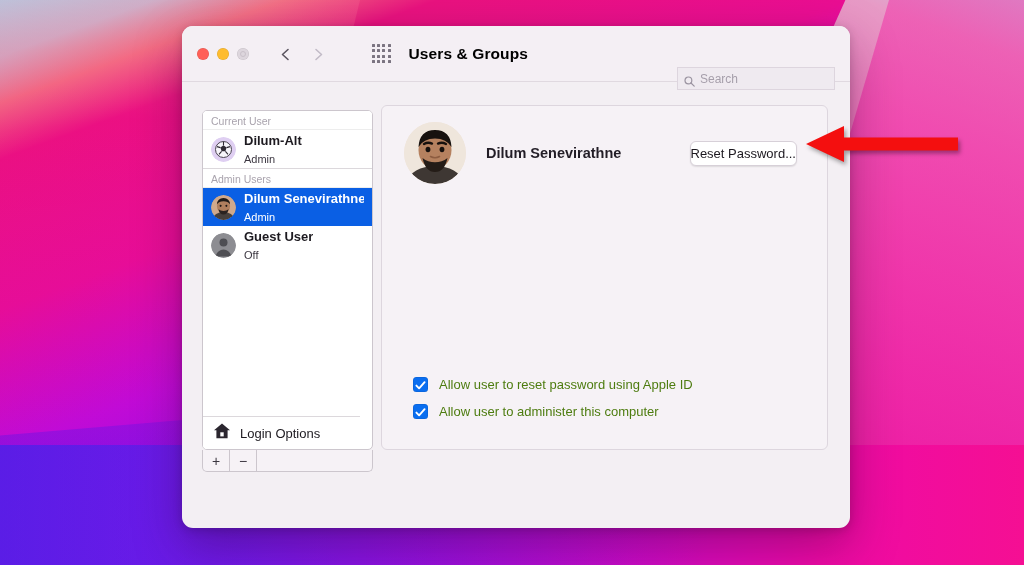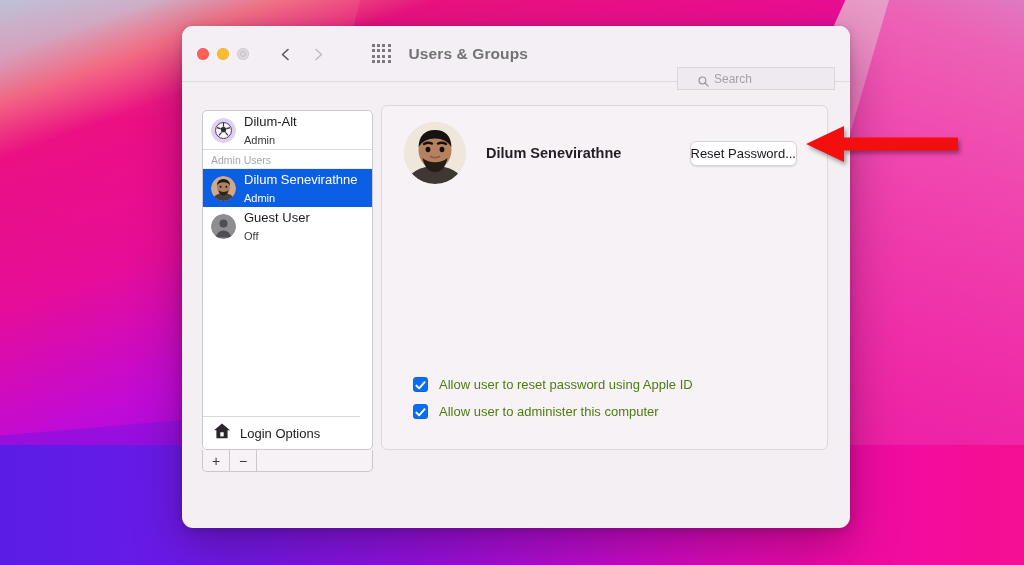--- a/index.html
+++ b/index.html
@@ -89,7 +89,7 @@
 
   #win-title {
     margin-left: 18px;
-    font-size: 15.5px; font-weight: bold; color: #737373;
+    font-size: 15.5px; font-weight: bold; color: #000000;
     letter-spacing: .1px;
   }
 

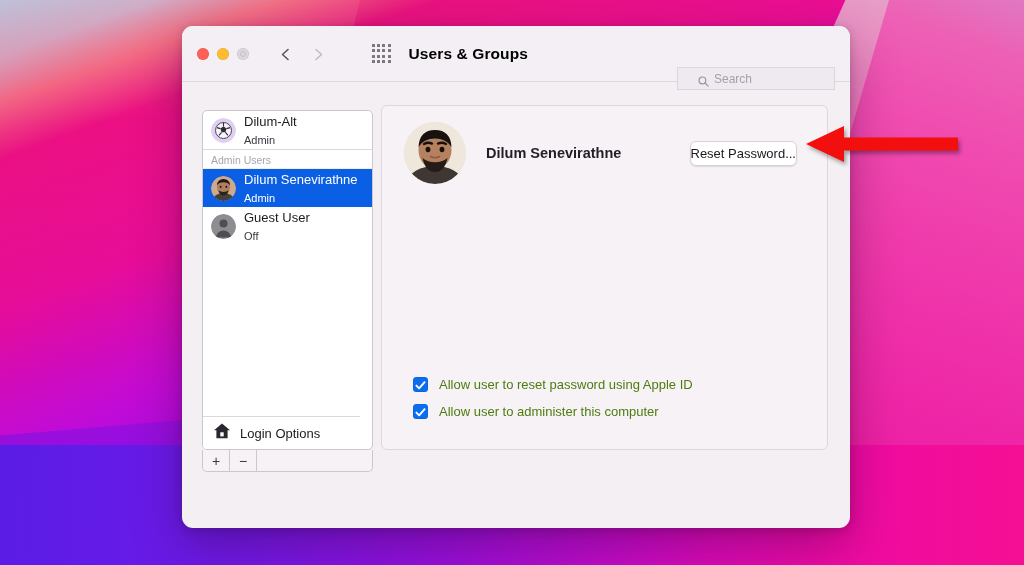--- a/index.html
+++ b/index.html
@@ -99,7 +99,7 @@
     background: #efeaf0;
     border: 1px solid #ddd5de;
     border-radius: 0;
-    display: flex; align-items: center; padding: 0 20px;
+    display: flex; align-items: center; padding: 0 6px;
   }
   #search-box .mag { width: 11px; height: 11px; flex: none; }
   #search-input {

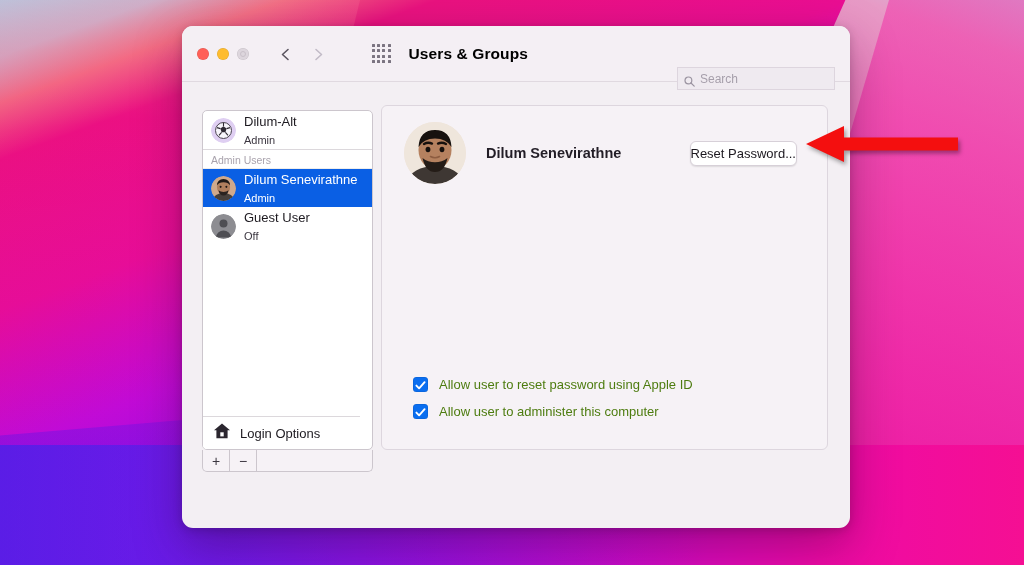--- a/index.html
+++ b/index.html
@@ -291,6 +291,7 @@
 
     <div id="sidebar">
 
+      <div class="grp-head">Current User</div>
 
       <div class="u-row">
         <span class="u-avatar">

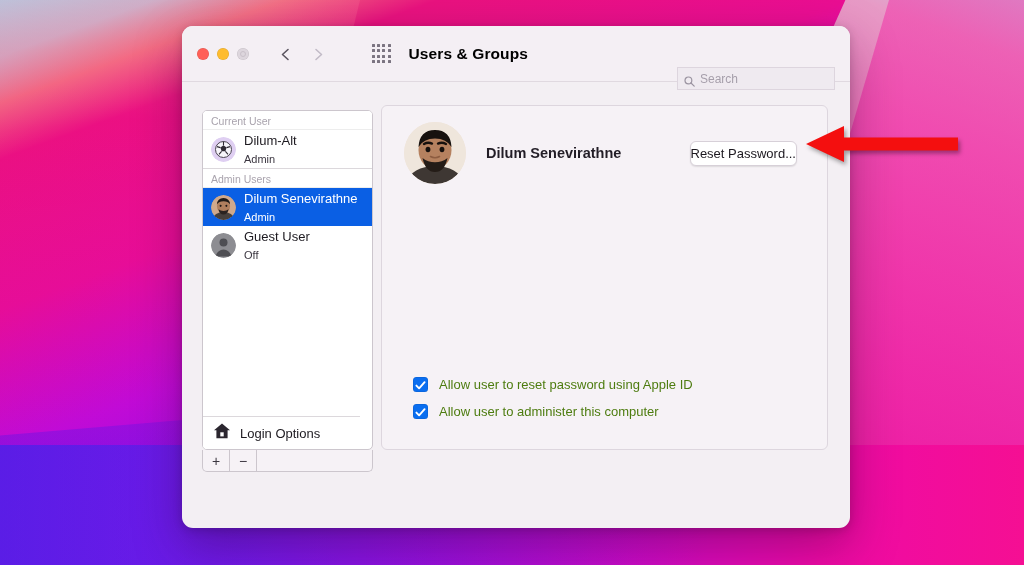--- a/index.html
+++ b/index.html
@@ -135,7 +135,7 @@
   .u-row.sel { background: #0a5fe4; }
   .u-avatar { width: 25px; height: 25px; border-radius: 50%; flex: none; overflow: hidden; }
   .u-text { line-height: 1.12; overflow: hidden; }
-  .u-name { font-size: 13px; color: #1d1a20; white-space: nowrap; }
+  .u-name { font-size: 13px; color: #1d1a20; white-space: nowrap; font-weight: bold; }
   .u-sub  { font-size: 11px; color: #3b3640; }
   .u-row.sel .u-name, .u-row.sel .u-sub { color: #fff; }
 

